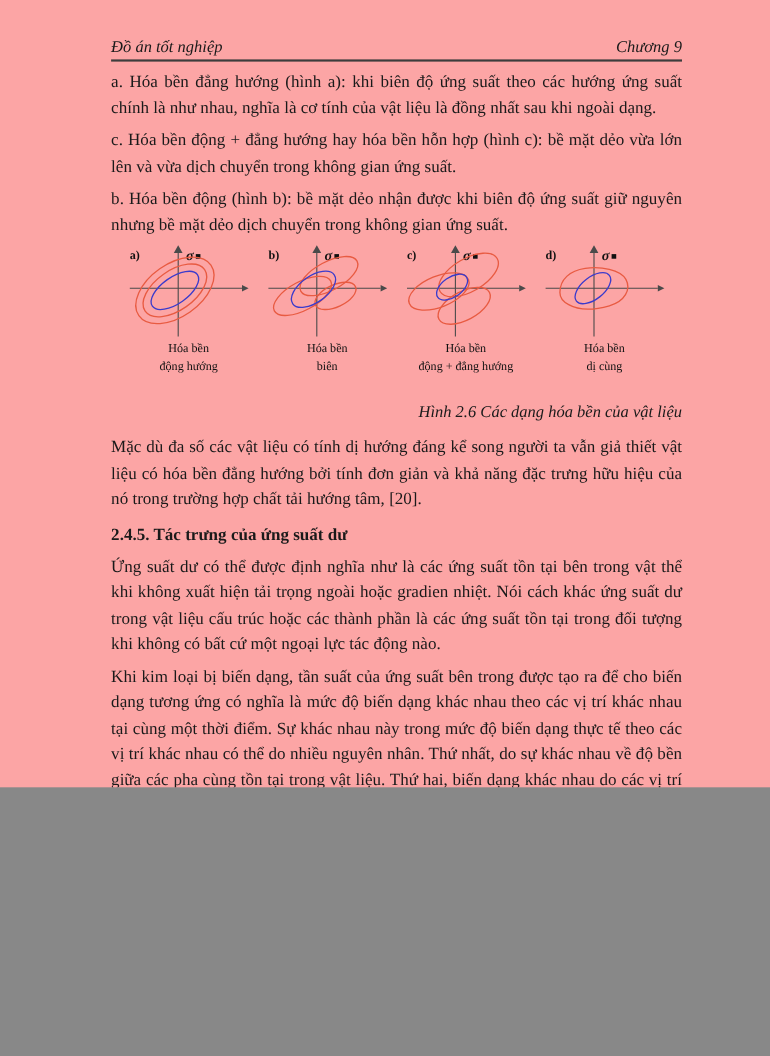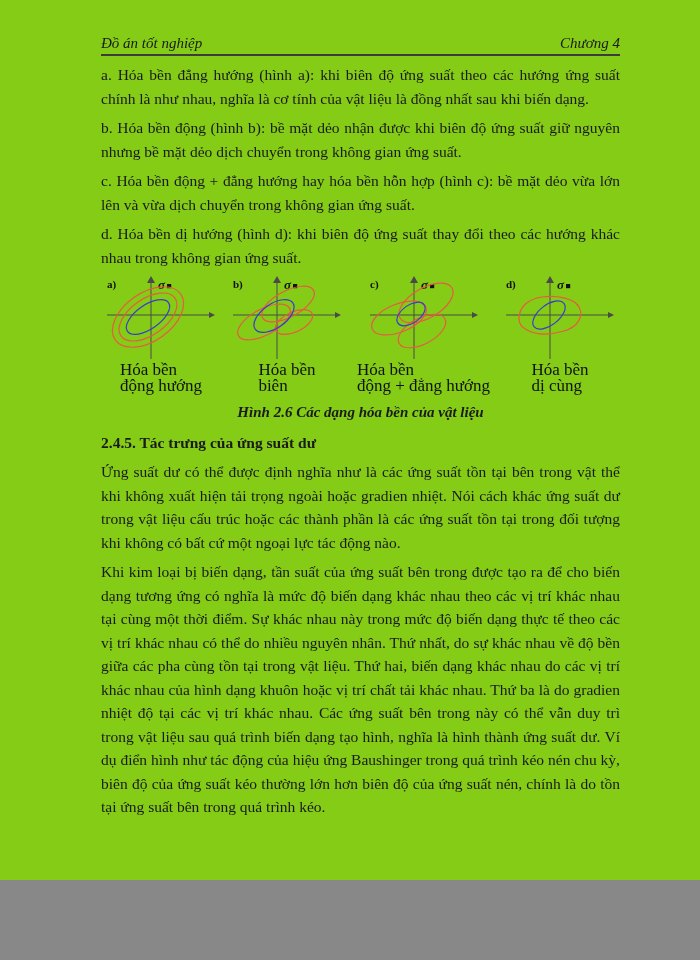--- a/index.html
+++ b/index.html
@@ -5,9 +5,9 @@
   html,body{margin:0;padding:0;background:#888;}
   .page{
     position:relative;
-    width:700px;height:880px;
+    width:700px;height:716px;
     margin:0 auto;
-    background:#84cc16;
+    background:#fca5a5;
     font-family:"Liberation Serif","DejaVu Serif",serif;
     color:#1a1a1a;
     box-sizing:border-box;

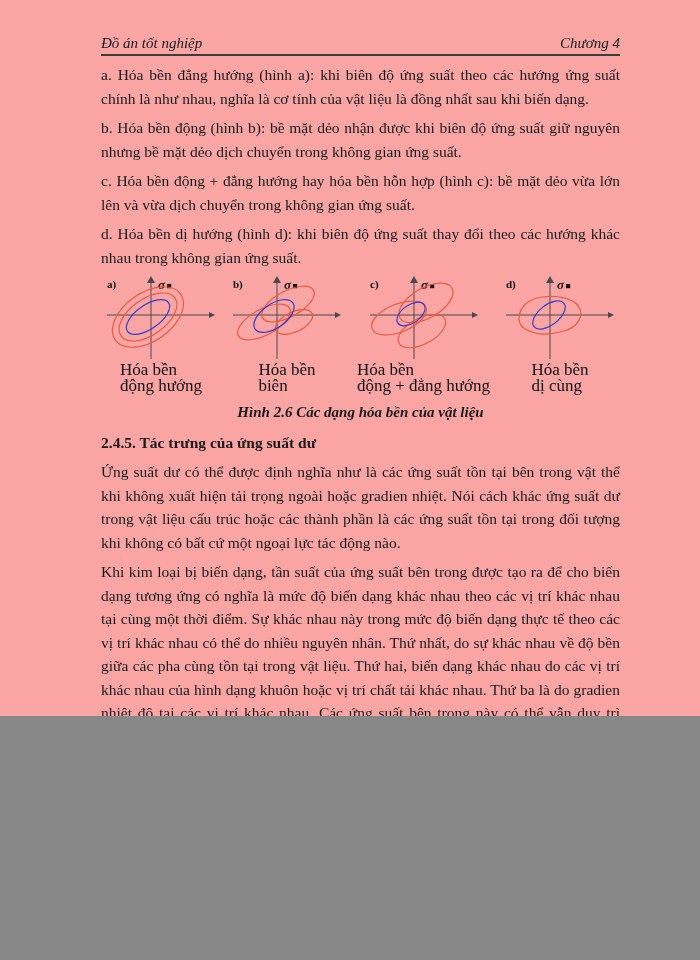--- a/index.html
+++ b/index.html
@@ -56,7 +56,7 @@
 
   <div class="running-header">
     <span>Đồ án tốt nghiệp</span>
-    <span>Chương 4</span>
+    <span>Chương 9</span>
   </div>
 
   <p class="body-para first-para">a. Hóa bền đẳng hướng (hình a): khi biên độ ứng suất theo các hướng ứng suất chính là như nhau, nghĩa là cơ tính của vật liệu là đồng nhất sau khi biến dạng.</p>

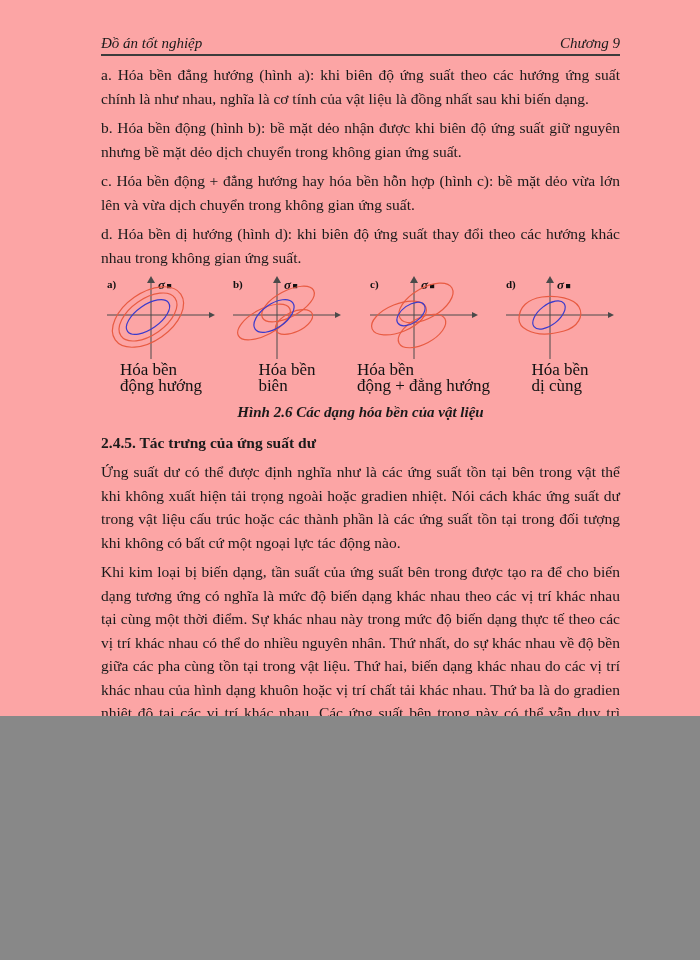--- a/index.html
+++ b/index.html
@@ -59,7 +59,7 @@
     <span>Chương 9</span>
   </div>
 
-  <p class="body-para first-para">a. Hóa bền đẳng hướng (hình a): khi biên độ ứng suất theo các hướng ứng suất chính là như nhau, nghĩa là cơ tính của vật liệu là đồng nhất sau khi biến dạng.</p>
+  <p class="body-para first-para">a. Hóa bền đẳng hướng (hình a): khi biên độ ứng suất theo các hướng ứng suất chính là như nhau, nghĩa là cơ tính của vật liệu là đồng nhất sau khi ngoài dạng.</p>
   <p class="body-para">b. Hóa bền động (hình b): bề mặt dẻo nhận được khi biên độ ứng suất giữ nguyên nhưng bề mặt dẻo dịch chuyển trong không gian ứng suất.</p>
   <p class="body-para">c. Hóa bền động + đẳng hướng hay hóa bền hỗn hợp (hình c): bề mặt dẻo vừa lớn lên và vừa dịch chuyển trong không gian ứng suất.</p>
   <p class="body-para">d. Hóa bền dị hướng (hình d): khi biên độ ứng suất thay đổi theo các hướng khác nhau trong không gian ứng suất.</p>

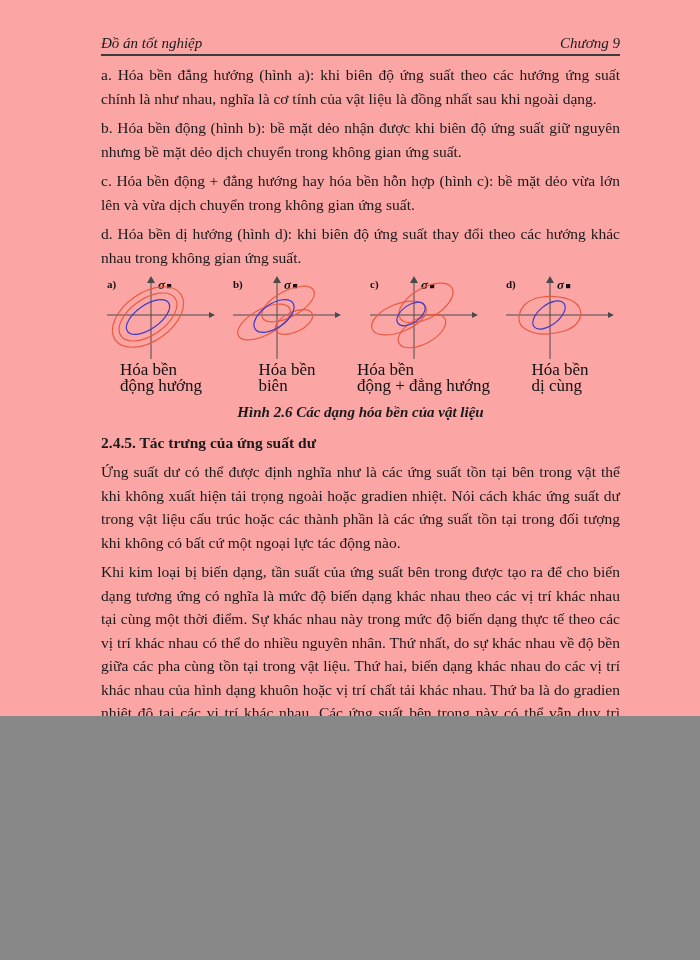--- a/index.html
+++ b/index.html
@@ -60,8 +60,8 @@
   </div>
 
   <p class="body-para first-para">a. Hóa bền đẳng hướng (hình a): khi biên độ ứng suất theo các hướng ứng suất chính là như nhau, nghĩa là cơ tính của vật liệu là đồng nhất sau khi ngoài dạng.</p>
+  <p class="body-para">c. Hóa bền động + đẳng hướng hay hóa bền hỗn hợp (hình c): bề mặt dẻo vừa lớn lên và vừa dịch chuyển trong không gian ứng suất.</p>
   <p class="body-para">b. Hóa bền động (hình b): bề mặt dẻo nhận được khi biên độ ứng suất giữ nguyên nhưng bề mặt dẻo dịch chuyển trong không gian ứng suất.</p>
-  <p class="body-para">c. Hóa bền động + đẳng hướng hay hóa bền hỗn hợp (hình c): bề mặt dẻo vừa lớn lên và vừa dịch chuyển trong không gian ứng suất.</p>
   <p class="body-para">d. Hóa bền dị hướng (hình d): khi biên độ ứng suất thay đổi theo các hướng khác nhau trong không gian ứng suất.</p>
 
   <div class="figure-row" id="figure-row">

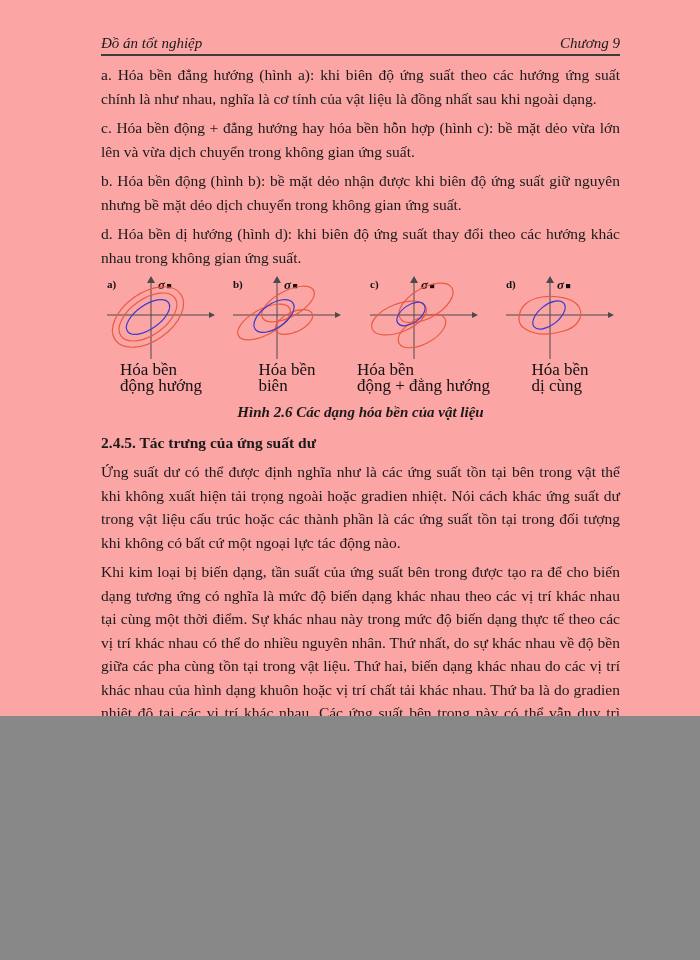--- a/index.html
+++ b/index.html
@@ -62,7 +62,6 @@
   <p class="body-para first-para">a. Hóa bền đẳng hướng (hình a): khi biên độ ứng suất theo các hướng ứng suất chính là như nhau, nghĩa là cơ tính của vật liệu là đồng nhất sau khi ngoài dạng.</p>
   <p class="body-para">c. Hóa bền động + đẳng hướng hay hóa bền hỗn hợp (hình c): bề mặt dẻo vừa lớn lên và vừa dịch chuyển trong không gian ứng suất.</p>
   <p class="body-para">b. Hóa bền động (hình b): bề mặt dẻo nhận được khi biên độ ứng suất giữ nguyên nhưng bề mặt dẻo dịch chuyển trong không gian ứng suất.</p>
-  <p class="body-para">d. Hóa bền dị hướng (hình d): khi biên độ ứng suất thay đổi theo các hướng khác nhau trong không gian ứng suất.</p>
 
   <div class="figure-row" id="figure-row">
       <div class="panel">

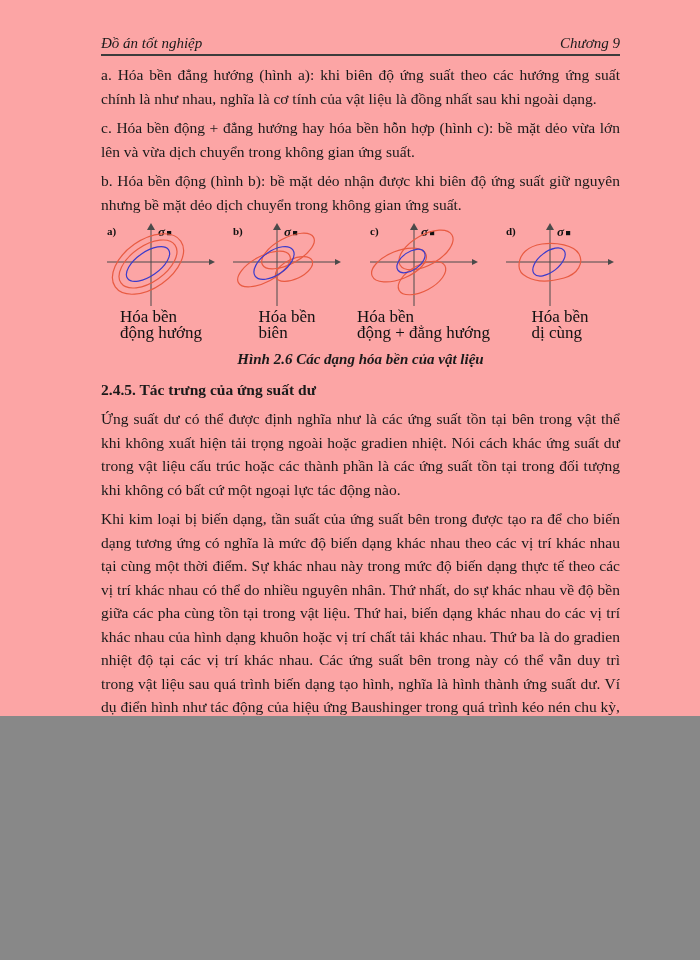--- a/index.html
+++ b/index.html
@@ -32,7 +32,7 @@
   }
   .panel{display:flex;flex-direction:column;align-items:center;}
   .panel-caption{
-    font-size:17px;line-height:16px;
+    font-size:11px;line-height:16px;text-align:center;
     white-space:nowrap;margin-top:1px;color:#111;
   }
   .figure-caption{

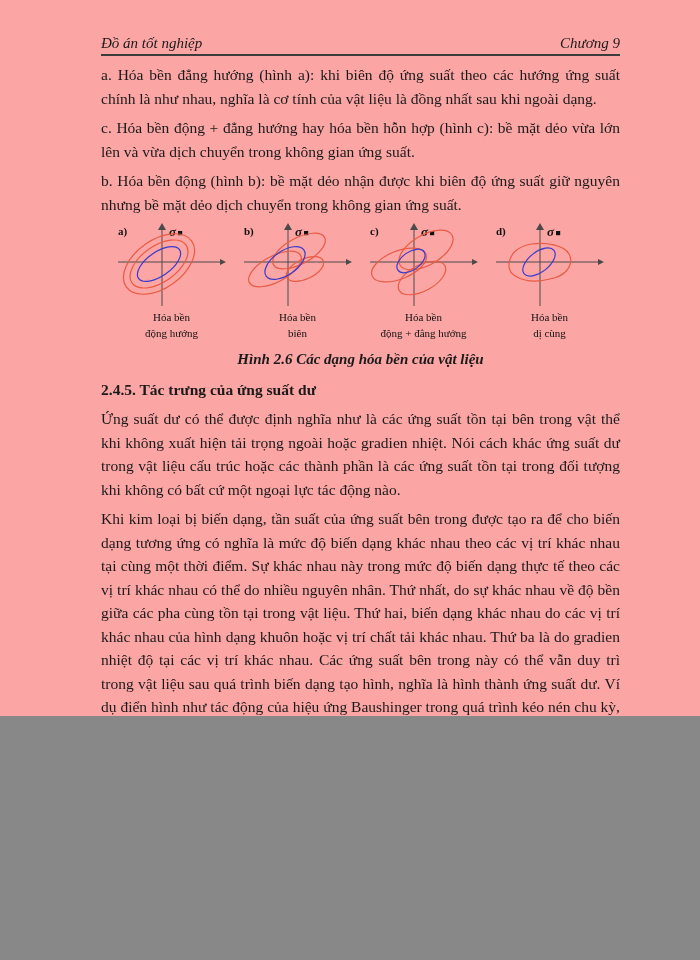--- a/index.html
+++ b/index.html
@@ -36,8 +36,8 @@
     white-space:nowrap;margin-top:1px;color:#111;
   }
   .figure-caption{
-    text-align:center;font-weight:bold;font-style:italic;
-    font-size:15px;line-height:20px;margin:8px 0 10px 0;
+    text-align:right;font-weight:normal;font-style:italic;
+    font-size:15px;line-height:20px;margin:24px 0 10px 0;
   }
   .section-heading{
     font-weight:bold;font-size:15.5px;line-height:22px;

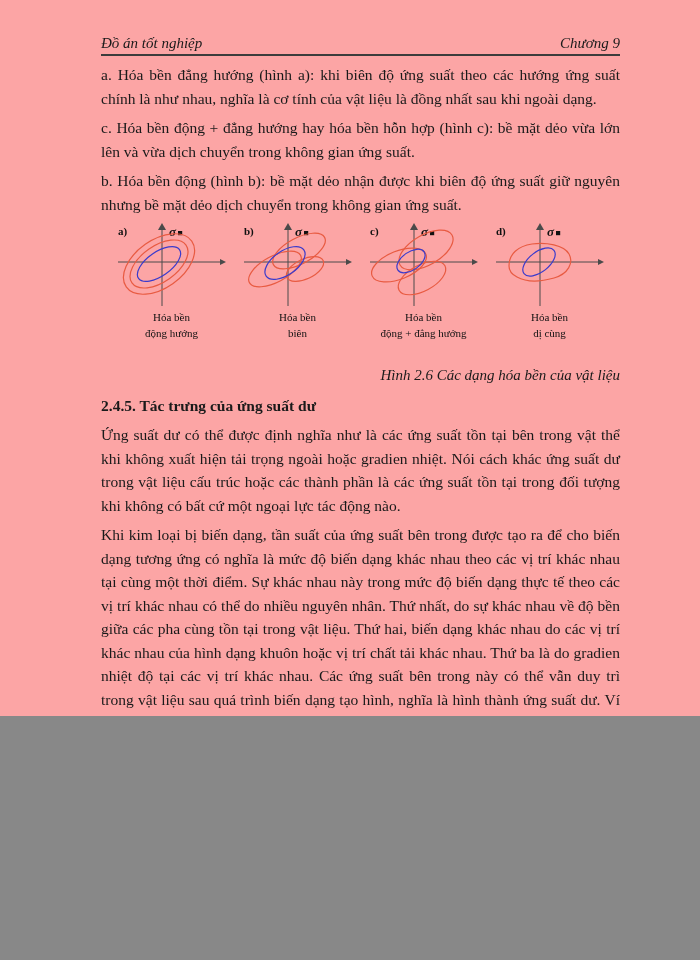--- a/index.html
+++ b/index.html
@@ -141,6 +141,7 @@
 
   <div class="figure-caption">Hình  2.6 Các dạng hóa bền của vật liệu</div>
 
+  <p class="body-para">Mặc dù đa số các vật liệu có tính dị hướng đáng kể song người ta vẫn giả thiết vật liệu có hóa bền đẳng hướng bởi tính đơn giản và khả năng đặc trưng hữu hiệu của nó trong trường hợp chất tải hướng tâm, [20].</p>
 
   <div class="section-heading">2.4.5. Tác trưng của ứng suất dư</div>
 

